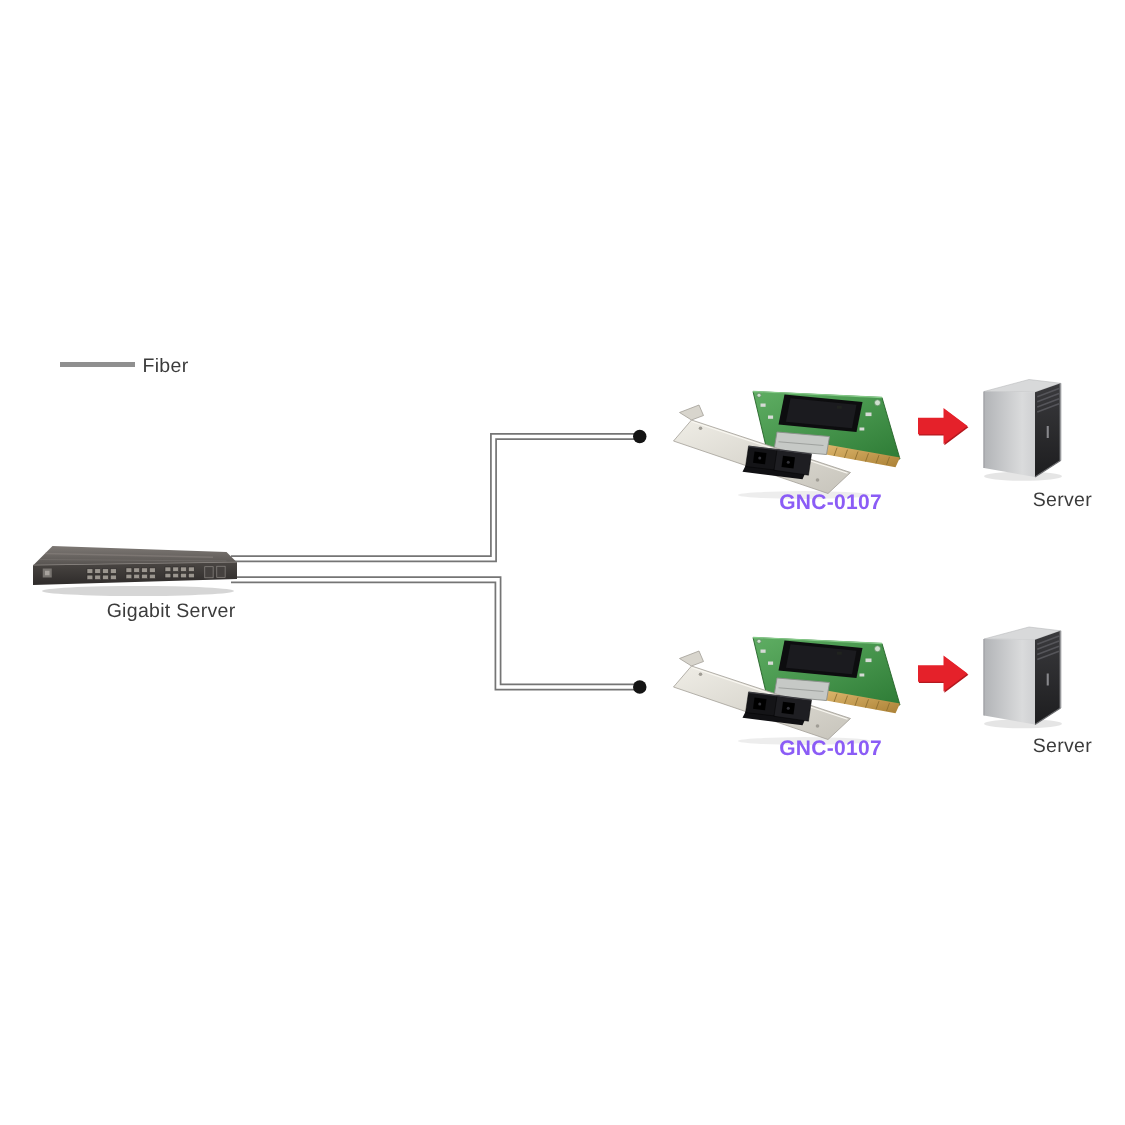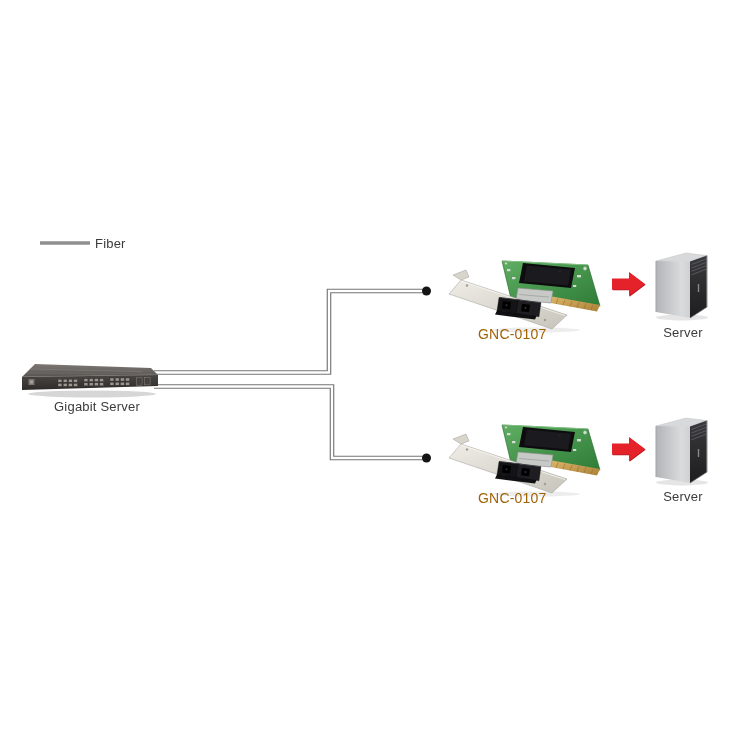--- a/index.html
+++ b/index.html
@@ -14,8 +14,8 @@
     font-size:13px;line-height:15px;letter-spacing:0.2px;
   }
   .label-bold{
-    position:absolute;text-align:left;color:#a16207;
-    font-size:14px;line-height:16px;font-weight:normal;letter-spacing:0.2px;
+    position:absolute;text-align:right;color:#8b5cf6;
+    font-size:14px;line-height:16px;font-weight:bold;letter-spacing:0.2px;
   }
   svg{display:block;}
 </style>

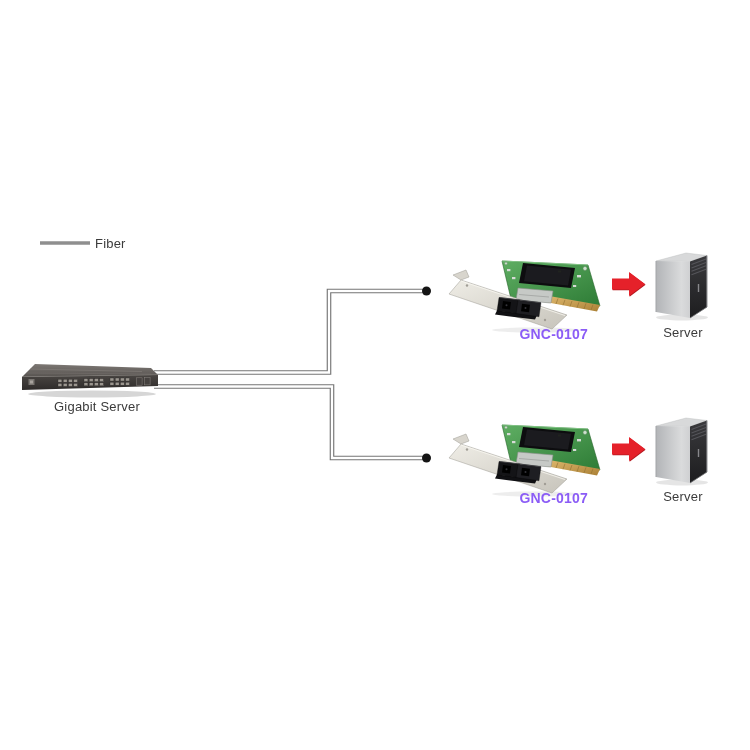--- a/index.html
+++ b/index.html
@@ -10,7 +10,7 @@
   }
   .abs{position:absolute;}
   .label{
-    position:absolute;text-align:center;color:#3b3b3b;
+    position:absolute;text-align:right;color:#3b3b3b;
     font-size:13px;line-height:15px;letter-spacing:0.2px;
   }
   .label-bold{

